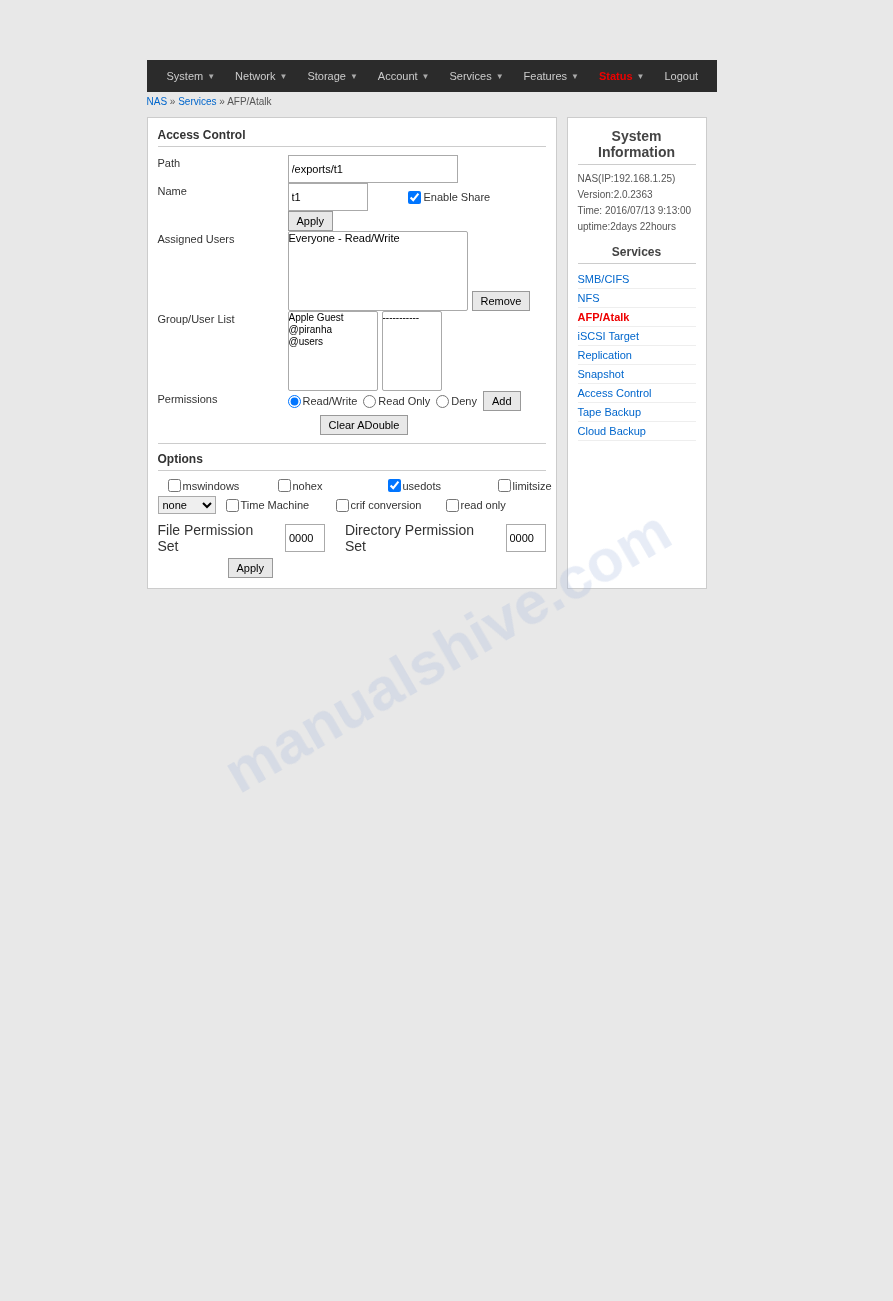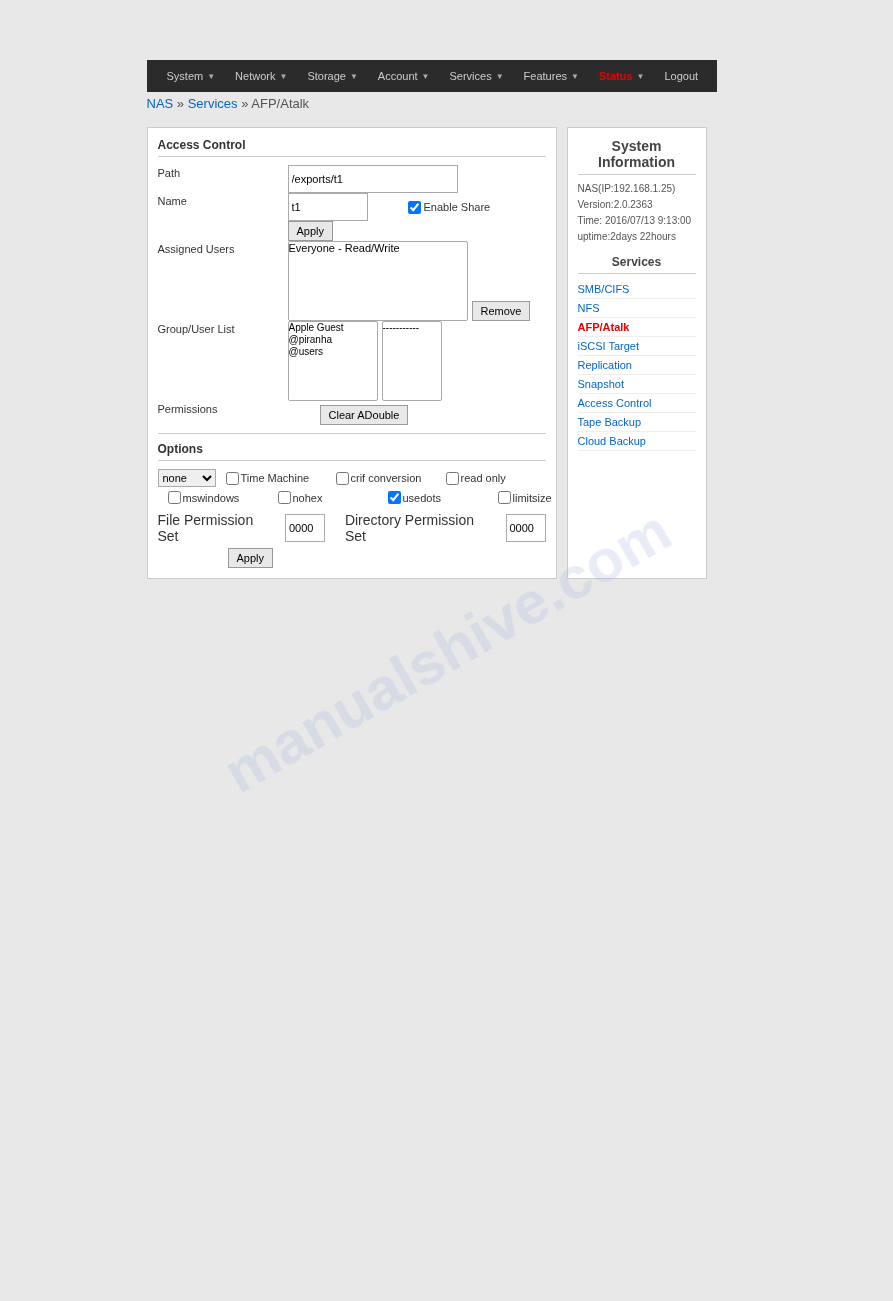--- a/index.html
+++ b/index.html
@@ -82,10 +82,10 @@
 
     
     .breadcrumb {
-      font-size: 13px;
+      font-size: 10px;
       color: #555;
       padding: 4px 0 6px 0;
-      margin-bottom: 10px;
+      margin-bottom: 4px;
     }
 
     .breadcrumb a {

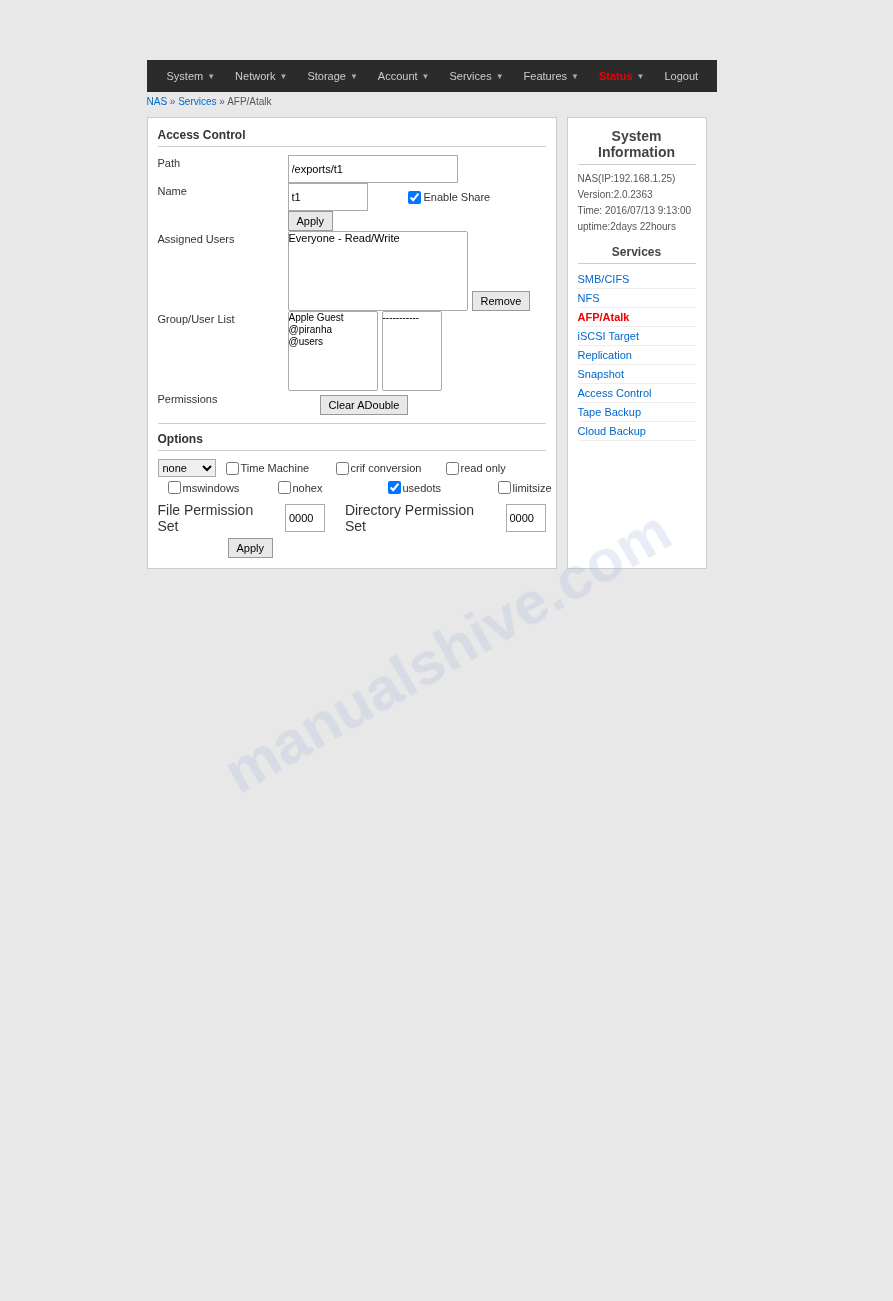--- a/index.html
+++ b/index.html
@@ -438,6 +438,21 @@
         <div class="form-row">
           <div class="form-label">Permissions</div>
           <div class="form-control-area">
+            <div class="permissions-row">
+              <label class="perm-option">
+                <input type="radio" name="perm" checked="" style="">
+                <span>Read/Write</span>
+              </label>
+              <label class="perm-option">
+                <input type="radio" name="perm" style="">
+                <span>Read Only</span>
+              </label>
+              <label class="perm-option">
+                <input type="radio" name="perm" style="">
+                <span>Deny</span>
+              </label>
+              <button>Add</button>
+            </div>
             <div style="margin-top:4px;padding-left:32px;">
               <button>Clear ADouble</button>
             </div>

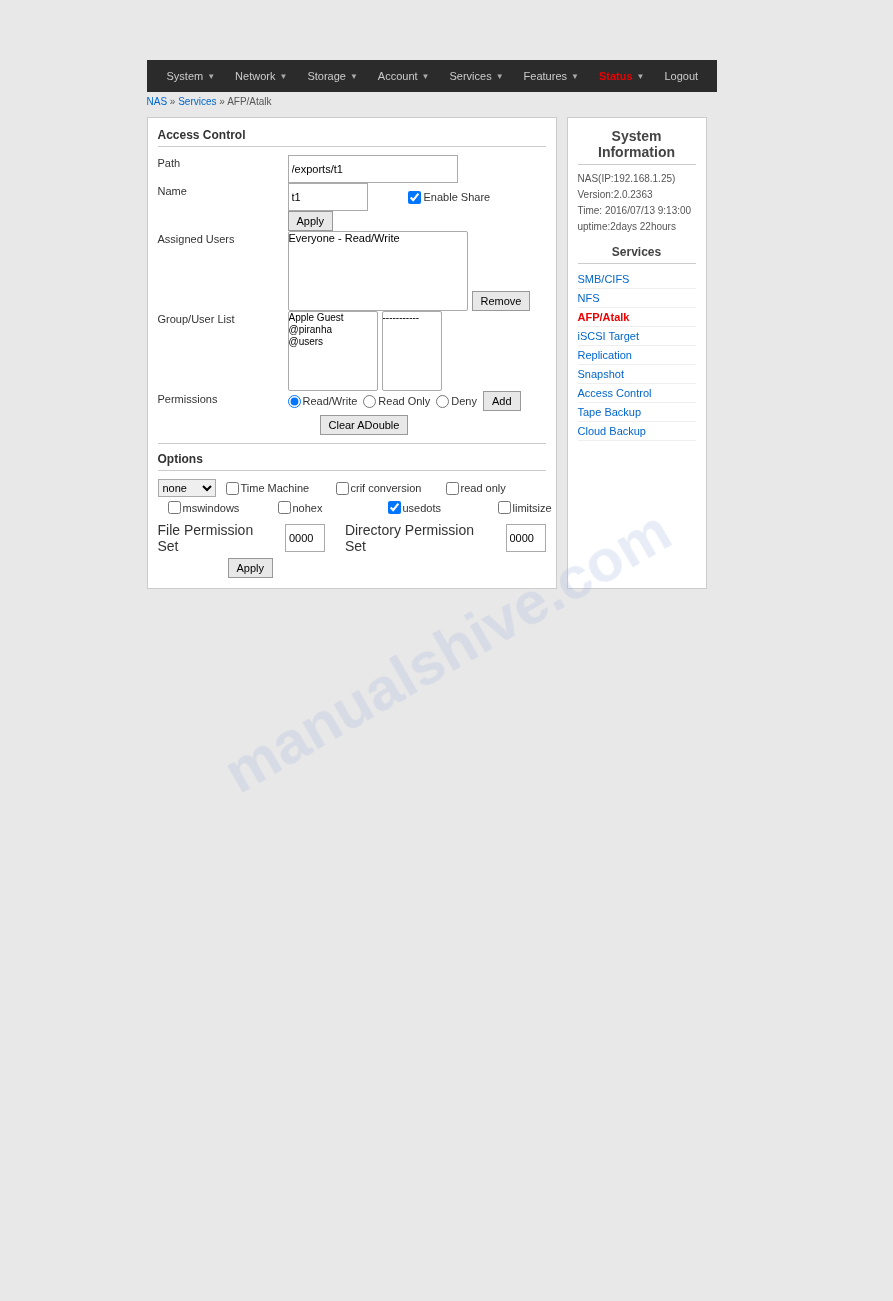--- a/index.html
+++ b/index.html
@@ -466,6 +466,26 @@
         <div class="options-grid">
 
           <div class="options-row">
+            <div style="width:60px;"></div>
+            <label class="check-option">
+              <input type="checkbox" style="">
+              <span>mswindows</span>
+            </label>
+            <label class="check-option">
+              <input type="checkbox" style="">
+              <span>nohex</span>
+            </label>
+            <label class="check-option">
+              <input type="checkbox" checked="" style="">
+              <span>usedots</span>
+            </label>
+            <label class="check-option">
+              <input type="checkbox" style="">
+              <span>limitsize</span>
+            </label>
+          </div>
+
+          <div class="options-row">
             <select class="options-select">
               <option>none</option>
             </select>
@@ -480,26 +500,6 @@
             <label class="check-option">
               <input type="checkbox" style="">
               <span>read only</span>
-            </label>
-          </div>
-
-          <div class="options-row">
-            <div style="width:60px;"></div>
-            <label class="check-option">
-              <input type="checkbox" style="">
-              <span>mswindows</span>
-            </label>
-            <label class="check-option">
-              <input type="checkbox" style="">
-              <span>nohex</span>
-            </label>
-            <label class="check-option">
-              <input type="checkbox" checked="" style="">
-              <span>usedots</span>
-            </label>
-            <label class="check-option">
-              <input type="checkbox" style="">
-              <span>limitsize</span>
             </label>
           </div>
 

